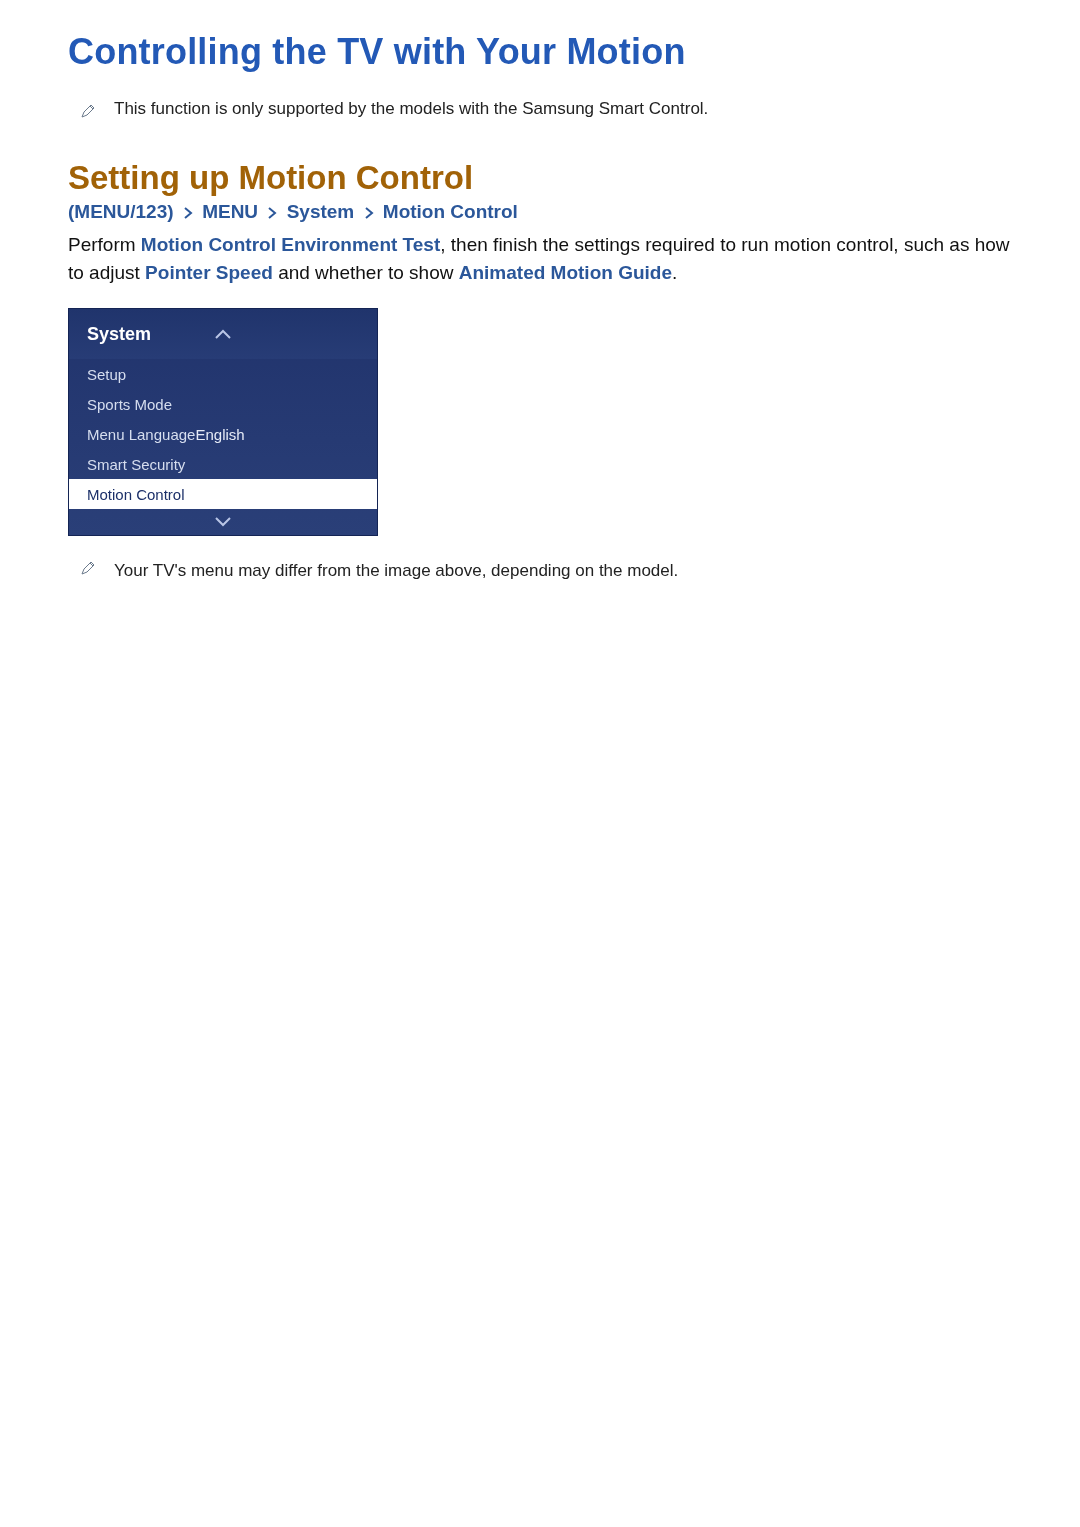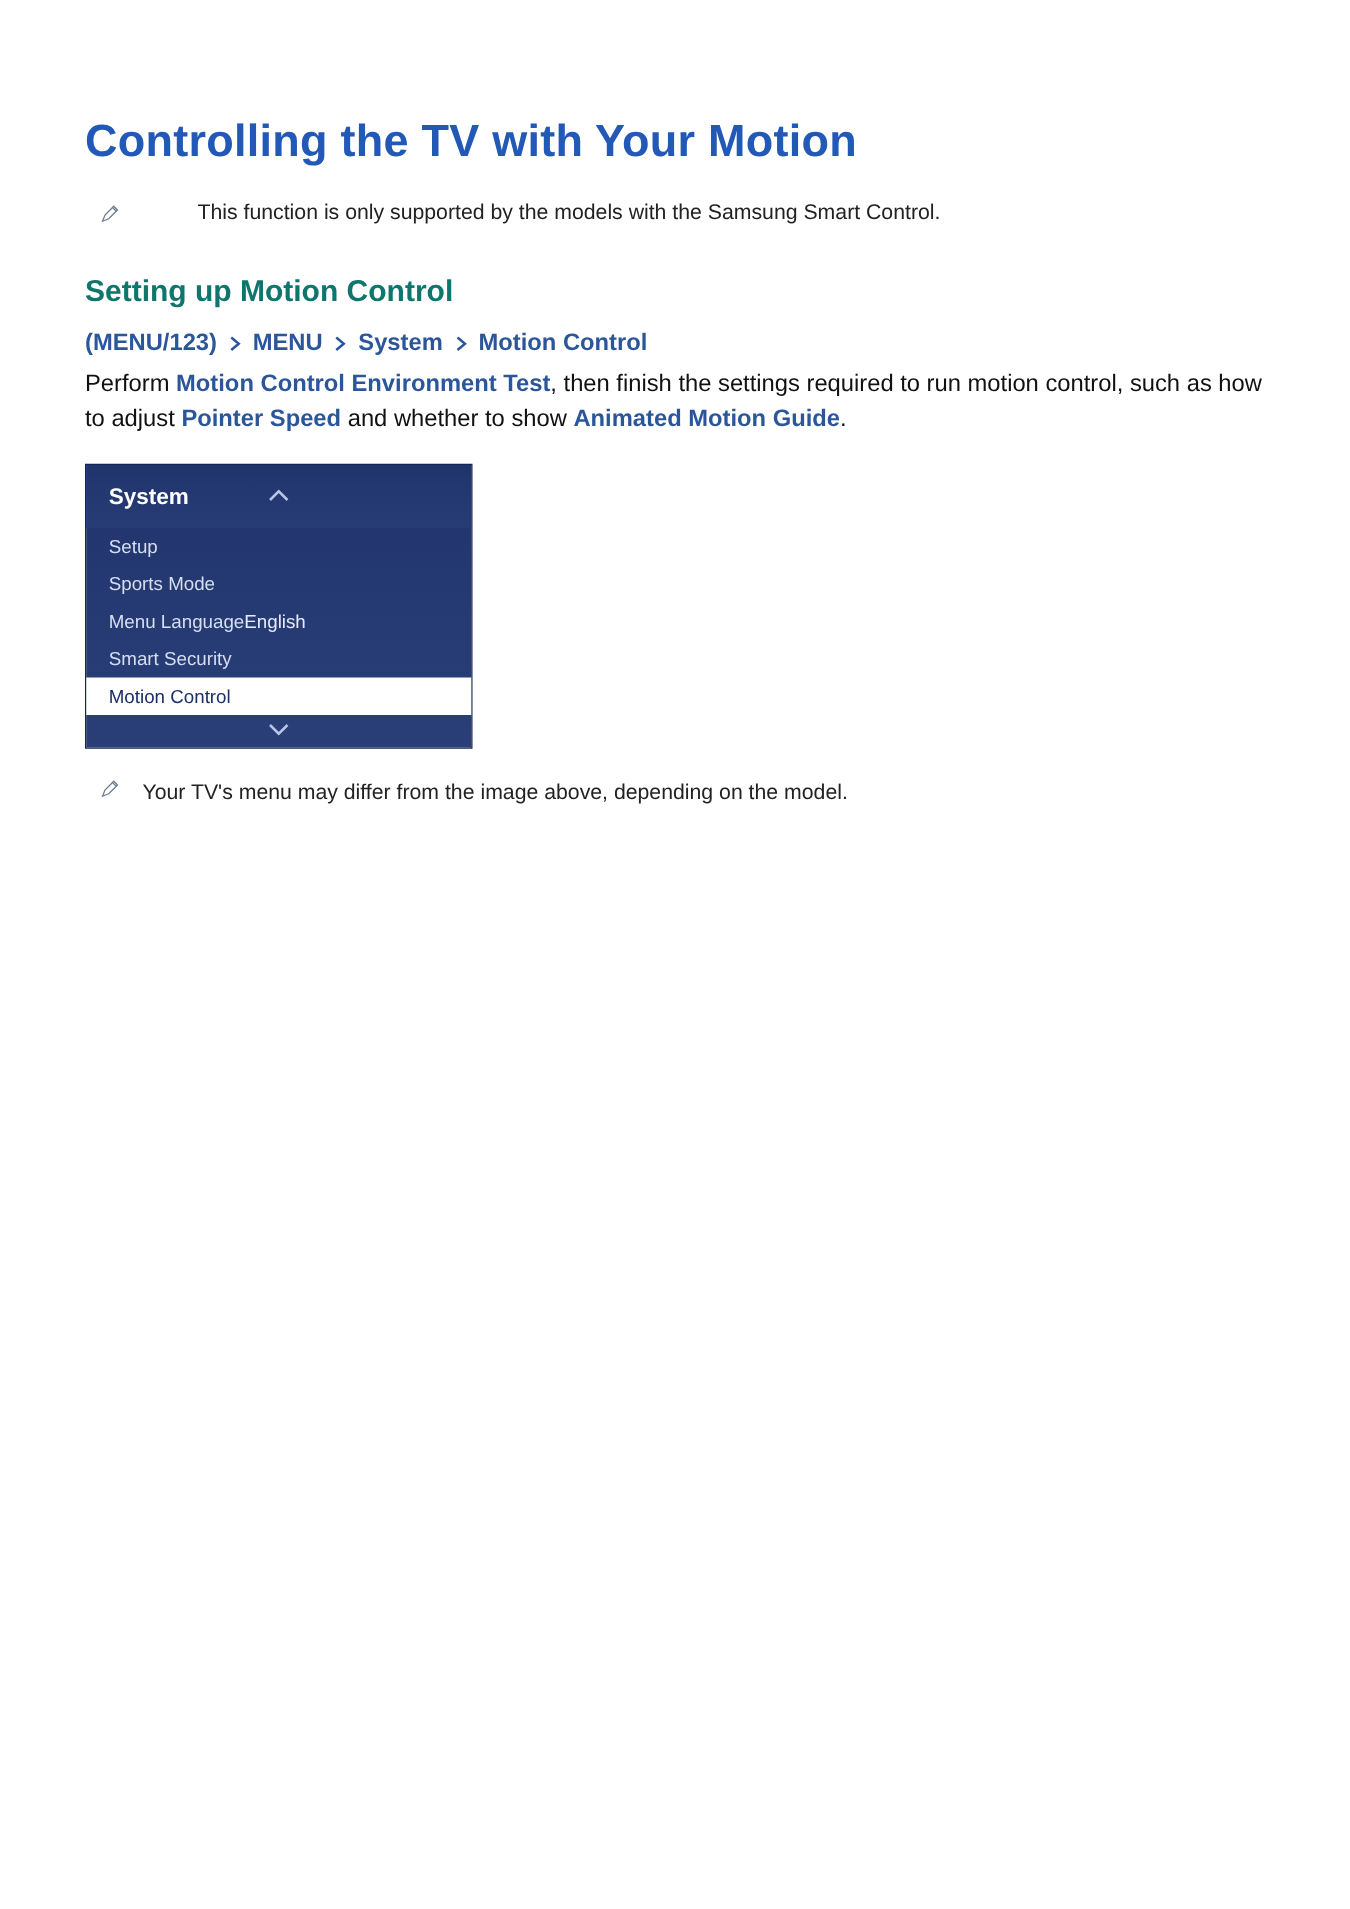--- a/index.html
+++ b/index.html
@@ -13,7 +13,7 @@
     width: 1080px;
     min-height: 1527px;
     margin: 0 auto;
-    padding: 92px 68px 0 68px;
+    padding: 31px 68px 0 68px;
     box-sizing: border-box;
   }
   h1.page-title {

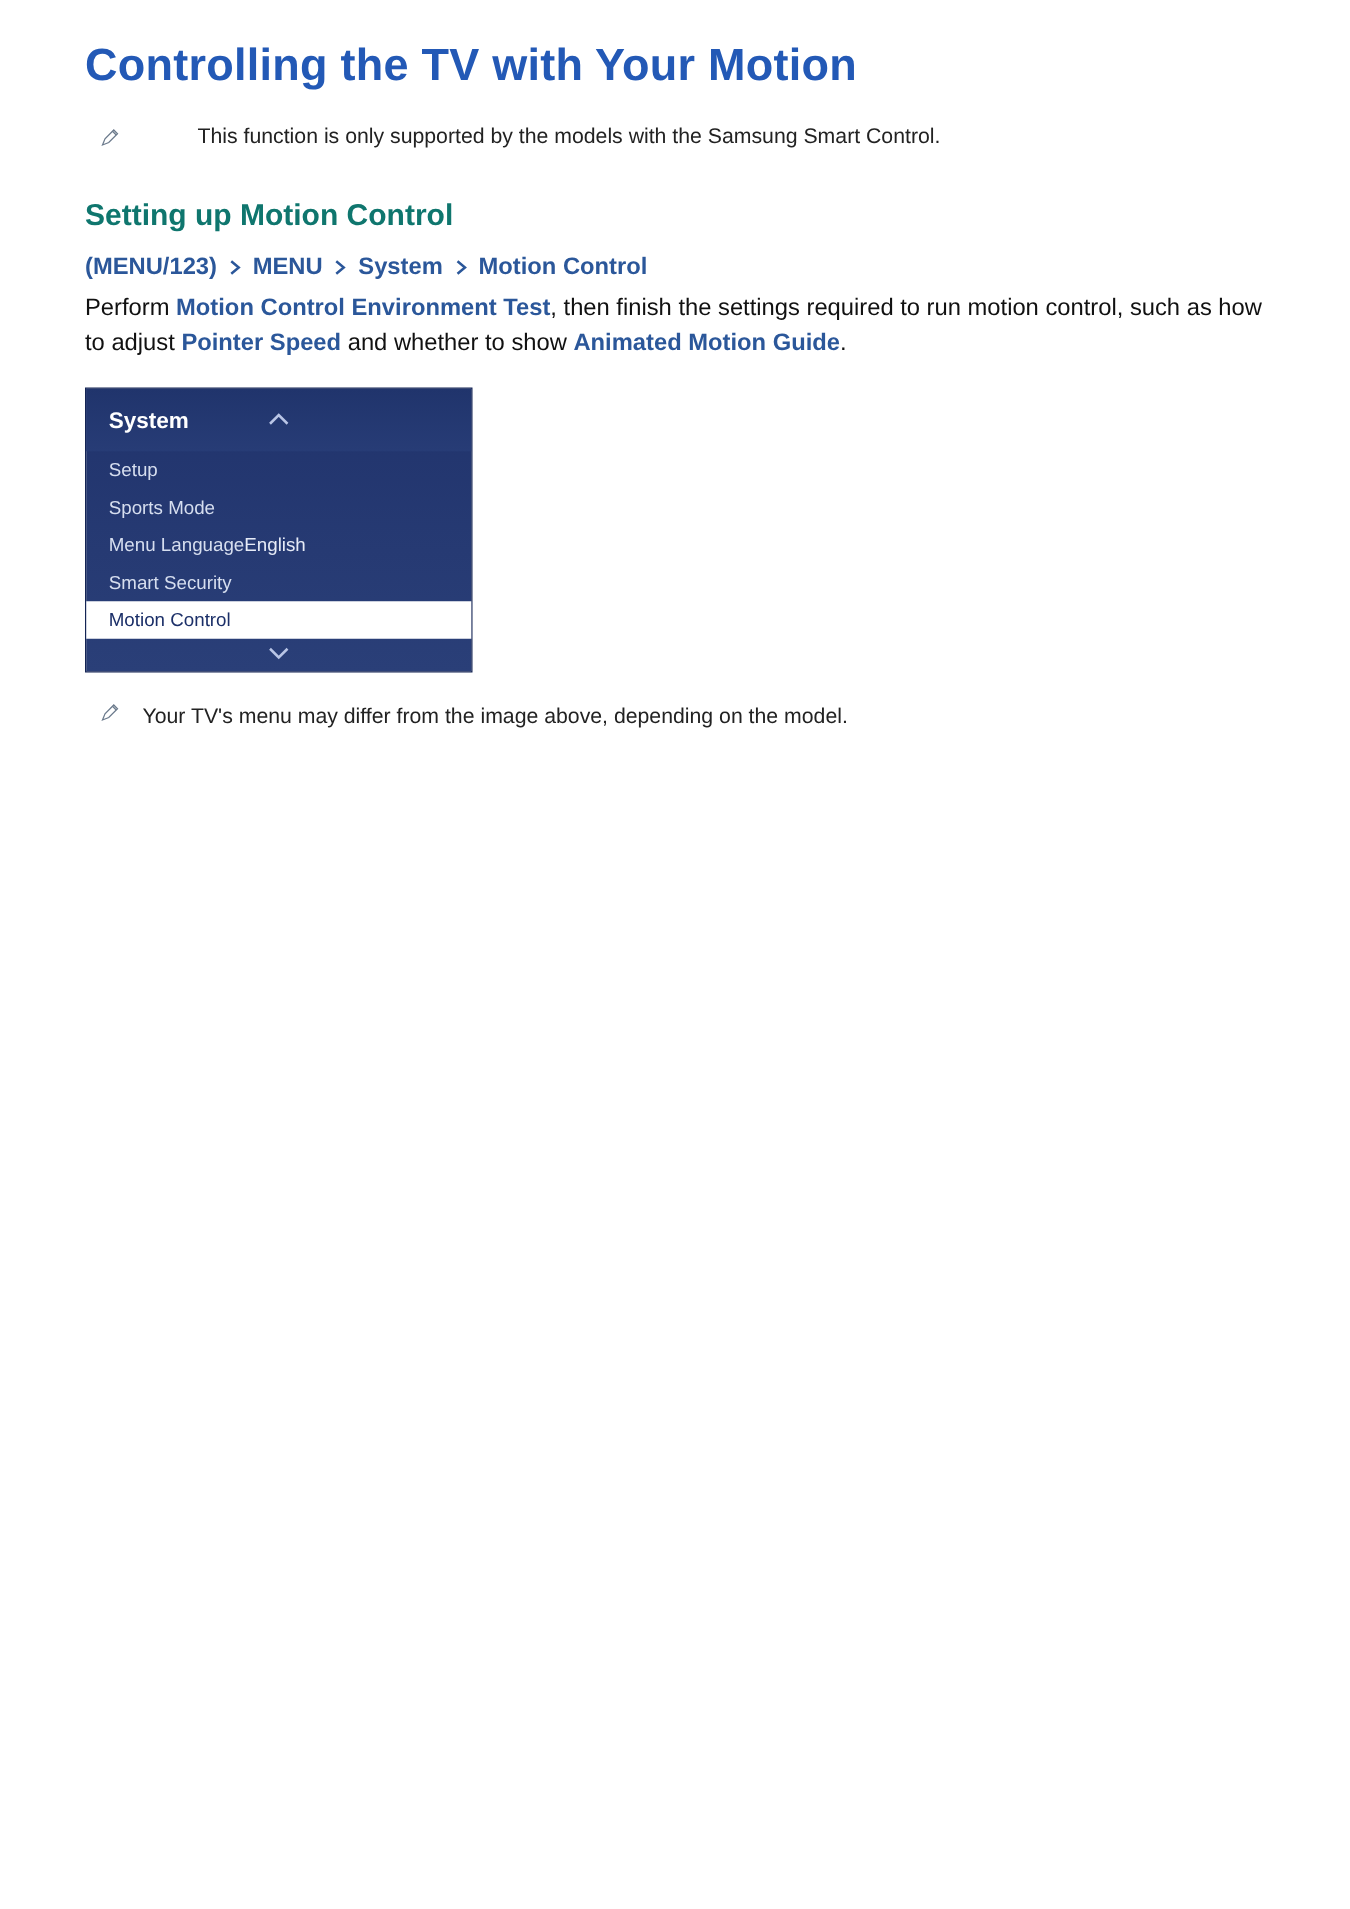--- a/index.html
+++ b/index.html
@@ -25,12 +25,11 @@
   }
   .note-line {
     display: flex;
-    align-items: center;
+    align-items: flex-end;
     margin-left: 12px;
     margin-bottom: 40px;
     font-size: 17px;
     color: #222;
-    gap: 44px;
   }
   .note-line .pencil {
     width: 16px;

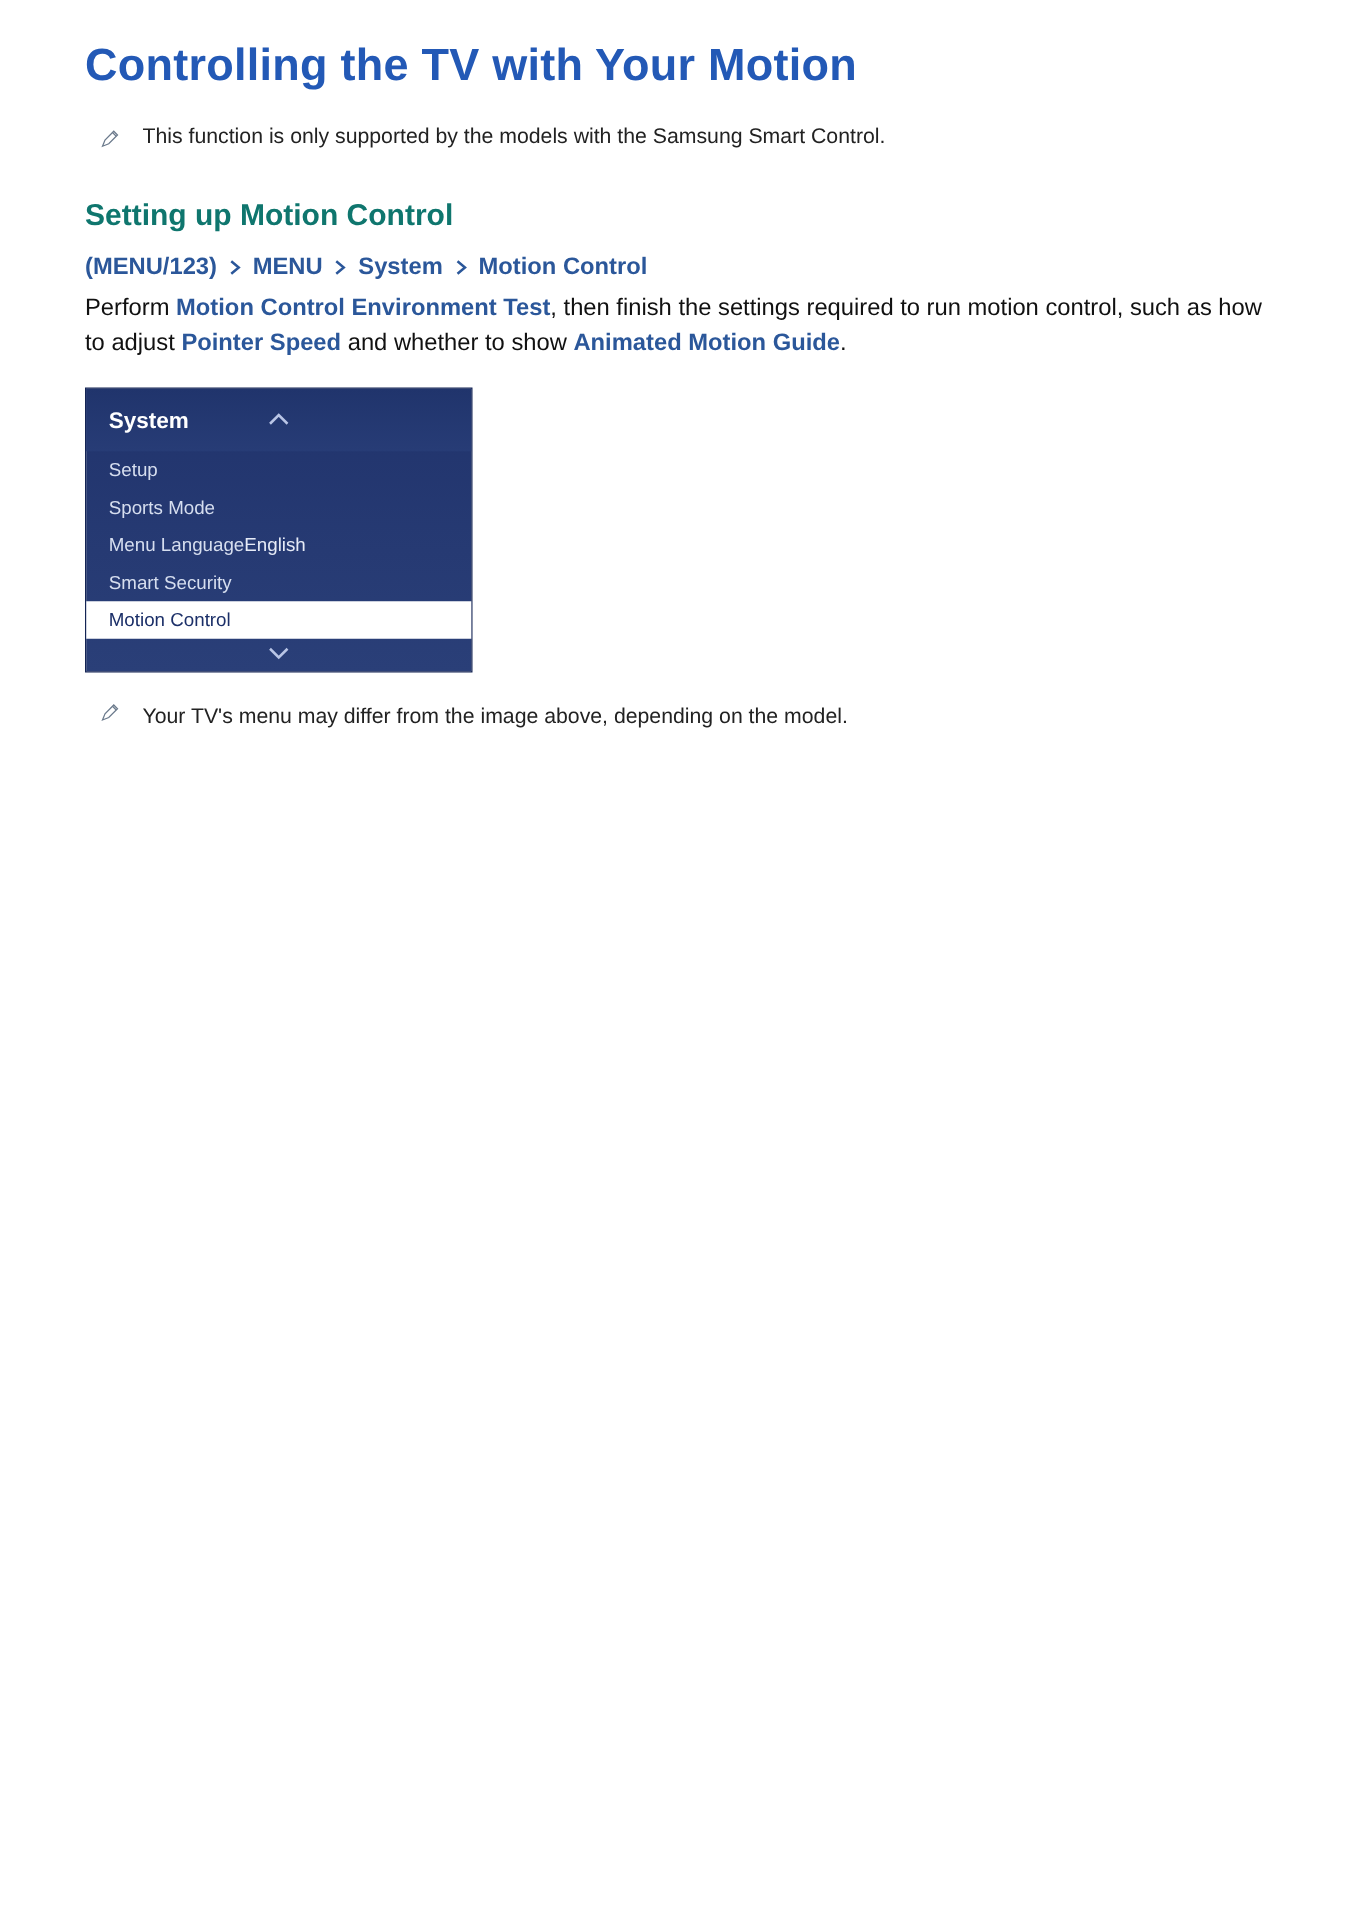--- a/index.html
+++ b/index.html
@@ -39,10 +39,10 @@
   }
   .note-line .pencil svg { display:block; }
   h2.section-title {
-    margin: 0 0 16px 0;
-    font-size: 24px;
-    font-weight: bold;
-    color: #0f766e;
+    margin: 0 0 4px 0;
+    font-size: 33px;
+    font-weight: bold;
+    color: #a16207;
   }
   .breadcrumb {
     font-size: 19px;

